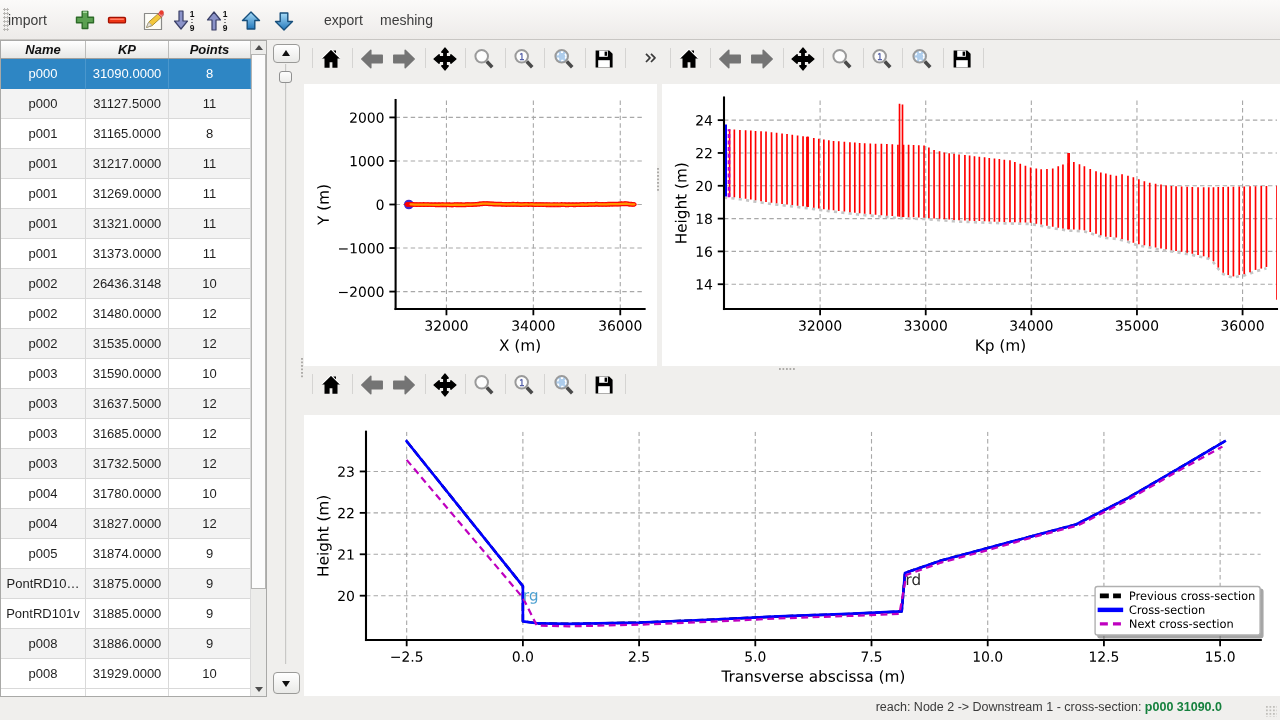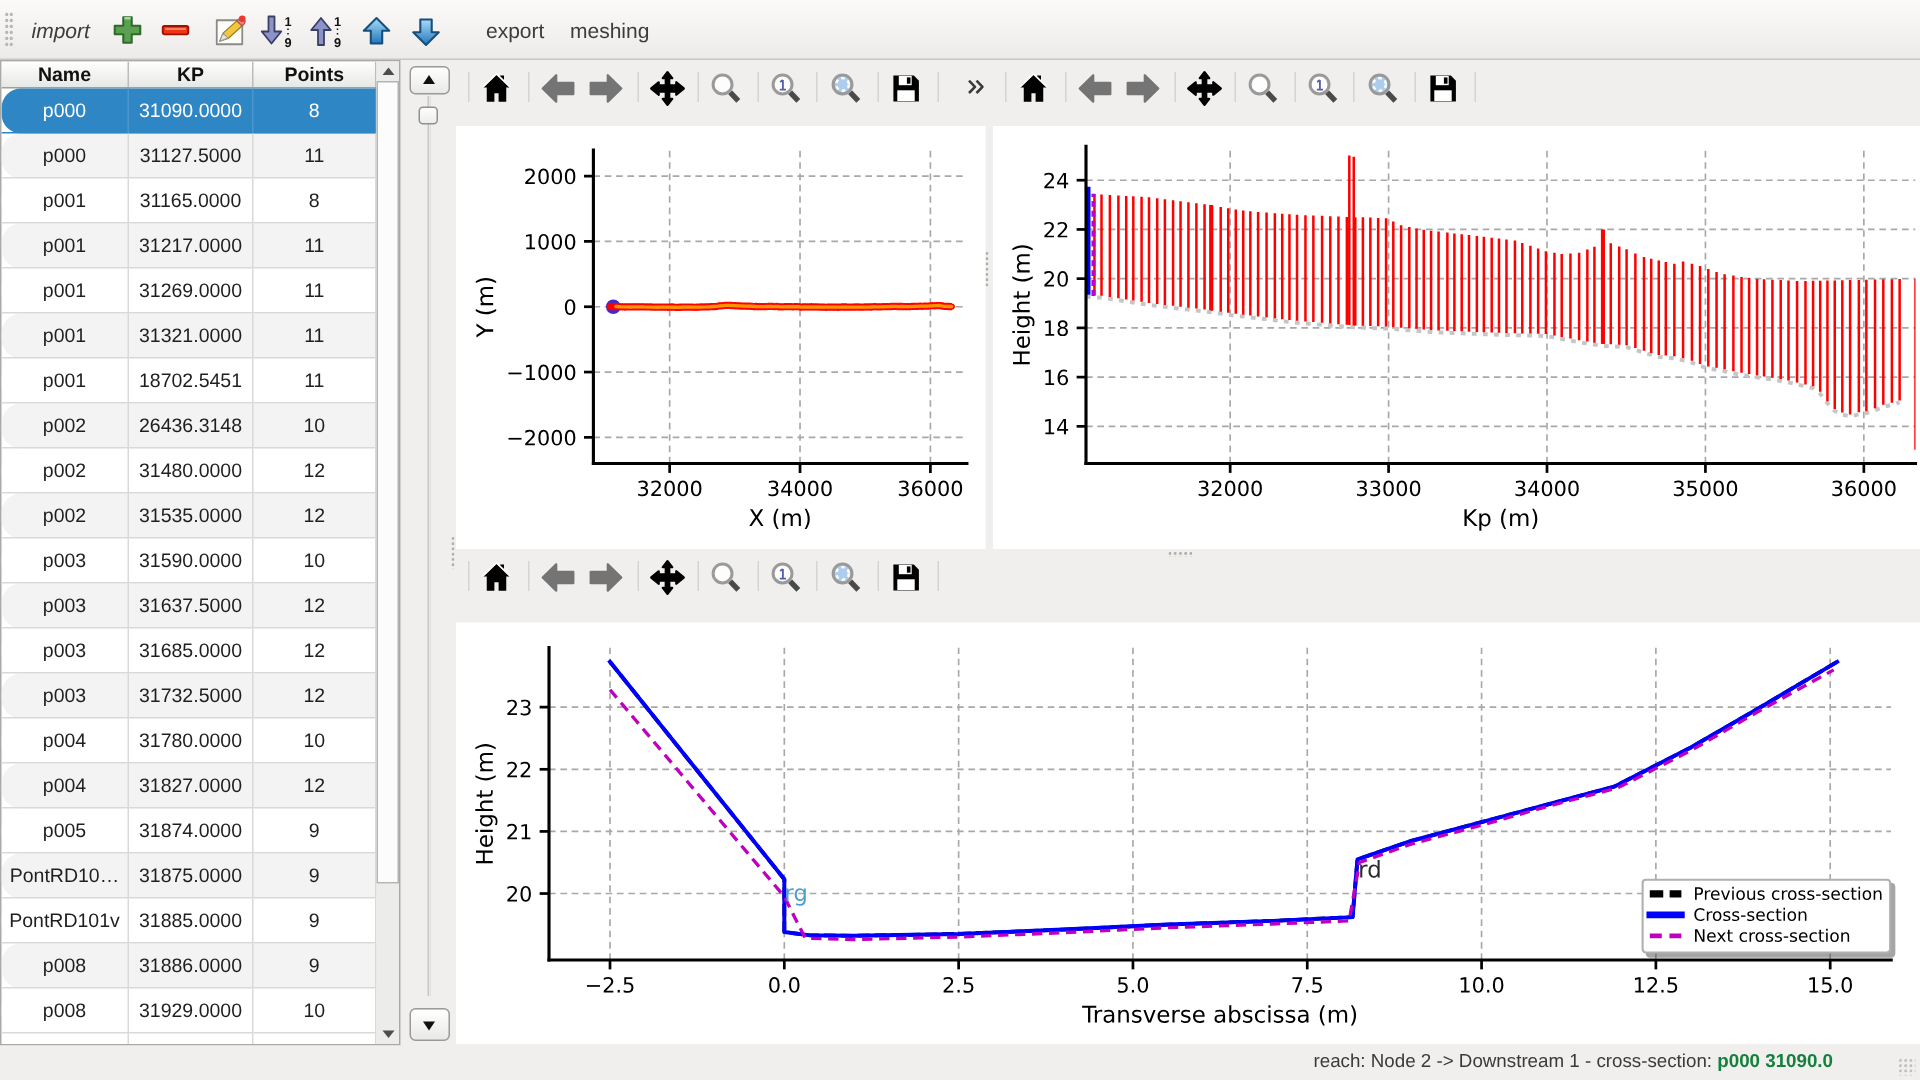--- a/index.html
+++ b/index.html
@@ -96,7 +96,7 @@
   </svg>
 <div id="topbar">
  <div class="grip"></div>
- <span class="tbtxt" style="left:21px;font-style:italic;">import</span>
+ <span class="tbtxt" style="left:8px;">import</span>
  <svg class="tbi" width="22" height="22" style="left:74px;">
       <path d="M8.2 2.5 h5.6 v5.7 h5.7 v5.6 h-5.7 v5.7 H8.2 v-5.7 H2.5 V8.2 h5.7 z" fill="#5ba051" stroke="#2d6b28" stroke-width="1.4"></path>
       <path d="M8.9 3.2 h4.2" stroke="#a6d89e" stroke-width="1.6"></path>

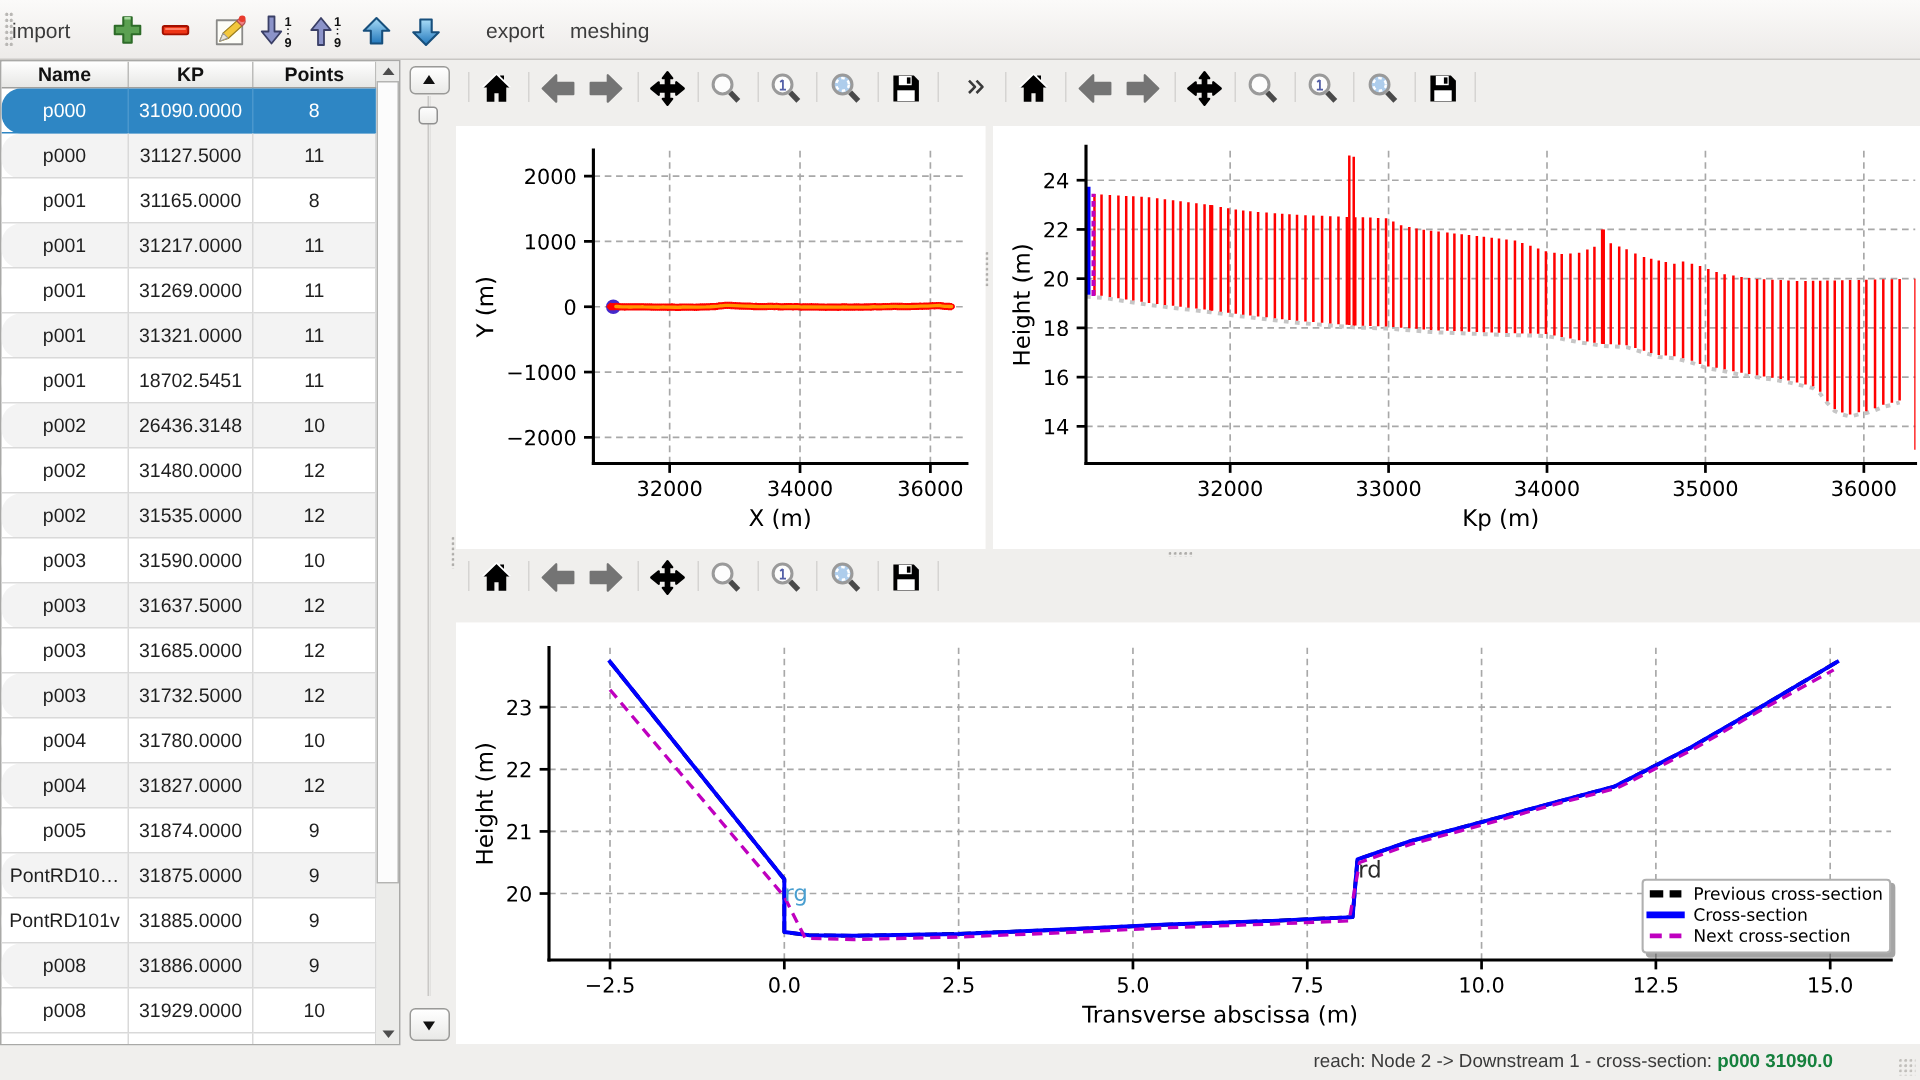--- a/index.html
+++ b/index.html
@@ -13,7 +13,7 @@
 #tablewrap { position:absolute; left:0; top:40px; width:267px; height:657px;
   background:#fff; border:1px solid #a9a9a7; overflow:hidden; }
 .th { height:18px; display:flex; background:linear-gradient(#ffffff,#e7e7e5);
-  border-bottom:1px solid #9f9f9d; font-weight:bold; font-size:13px; color:#111; }
+  border-bottom:1px solid #9f9f9d; font-weight:bold; font-size:13px; color:#111;font-style:italic; }
 .th > div { text-align:center; line-height:17px; border-right:1px solid #bcbcba; }
 .tr { height:30px; display:flex; font-size:13px; color:#1f1f1f; background:#fff;border-radius:13px; }
 .tr.alt { background:#f3f3f3; }

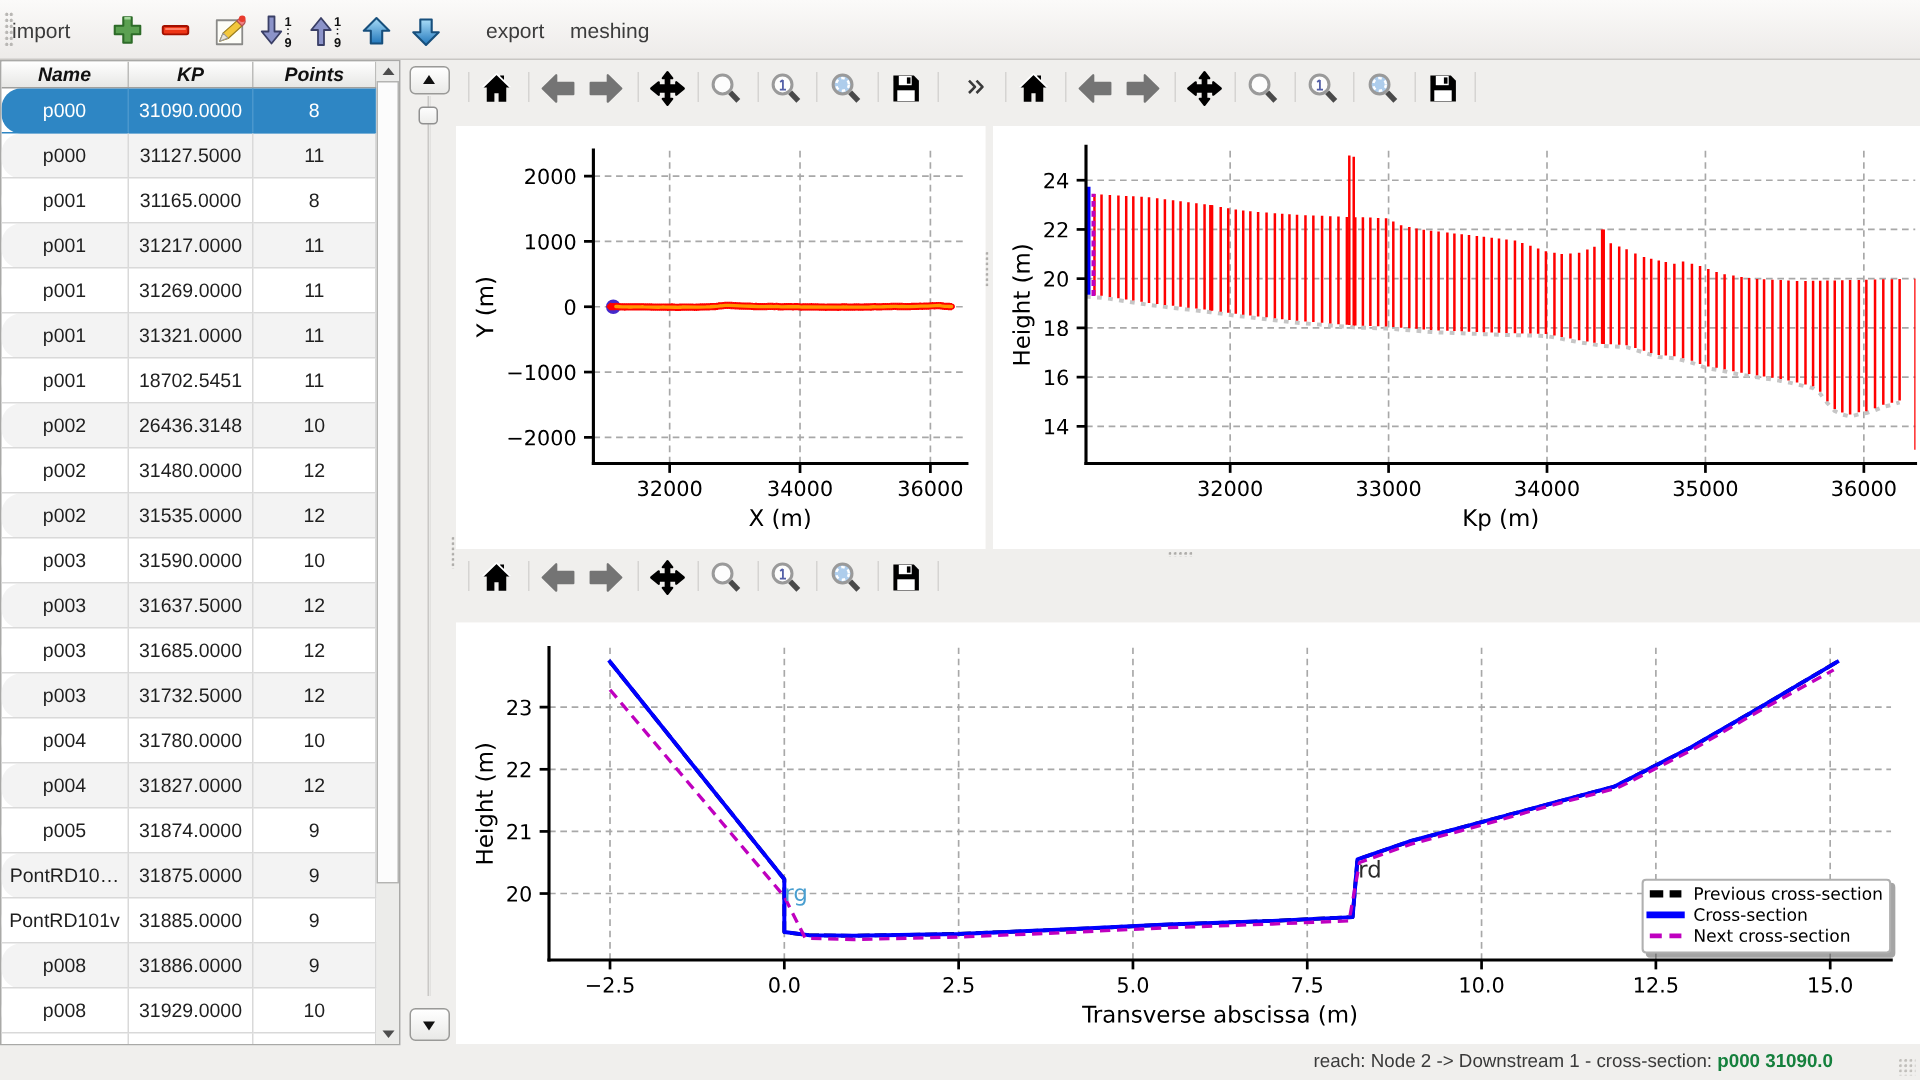--- a/index.html
+++ b/index.html
@@ -15,7 +15,7 @@
 .th { height:18px; display:flex; background:linear-gradient(#ffffff,#e7e7e5);
   border-bottom:1px solid #9f9f9d; font-weight:bold; font-size:13px; color:#111;font-style:italic; }
 .th > div { text-align:center; line-height:17px; border-right:1px solid #bcbcba; }
-.tr { height:30px; display:flex; font-size:13px; color:#1f1f1f; background:#fff;border-radius:13px; }
+.tr { height:30px; display:flex; font-size:13px; color:#1f1f1f; background:#fff; }
 .tr.alt { background:#f3f3f3; }
 .tr.sel { background:#2e86c4; color:#fff; }
 .td { text-align:center; line-height:29px; border-right:1px solid #d9d9d9; border-bottom:1px solid #d9d9d9; overflow:hidden; white-space:nowrap; }

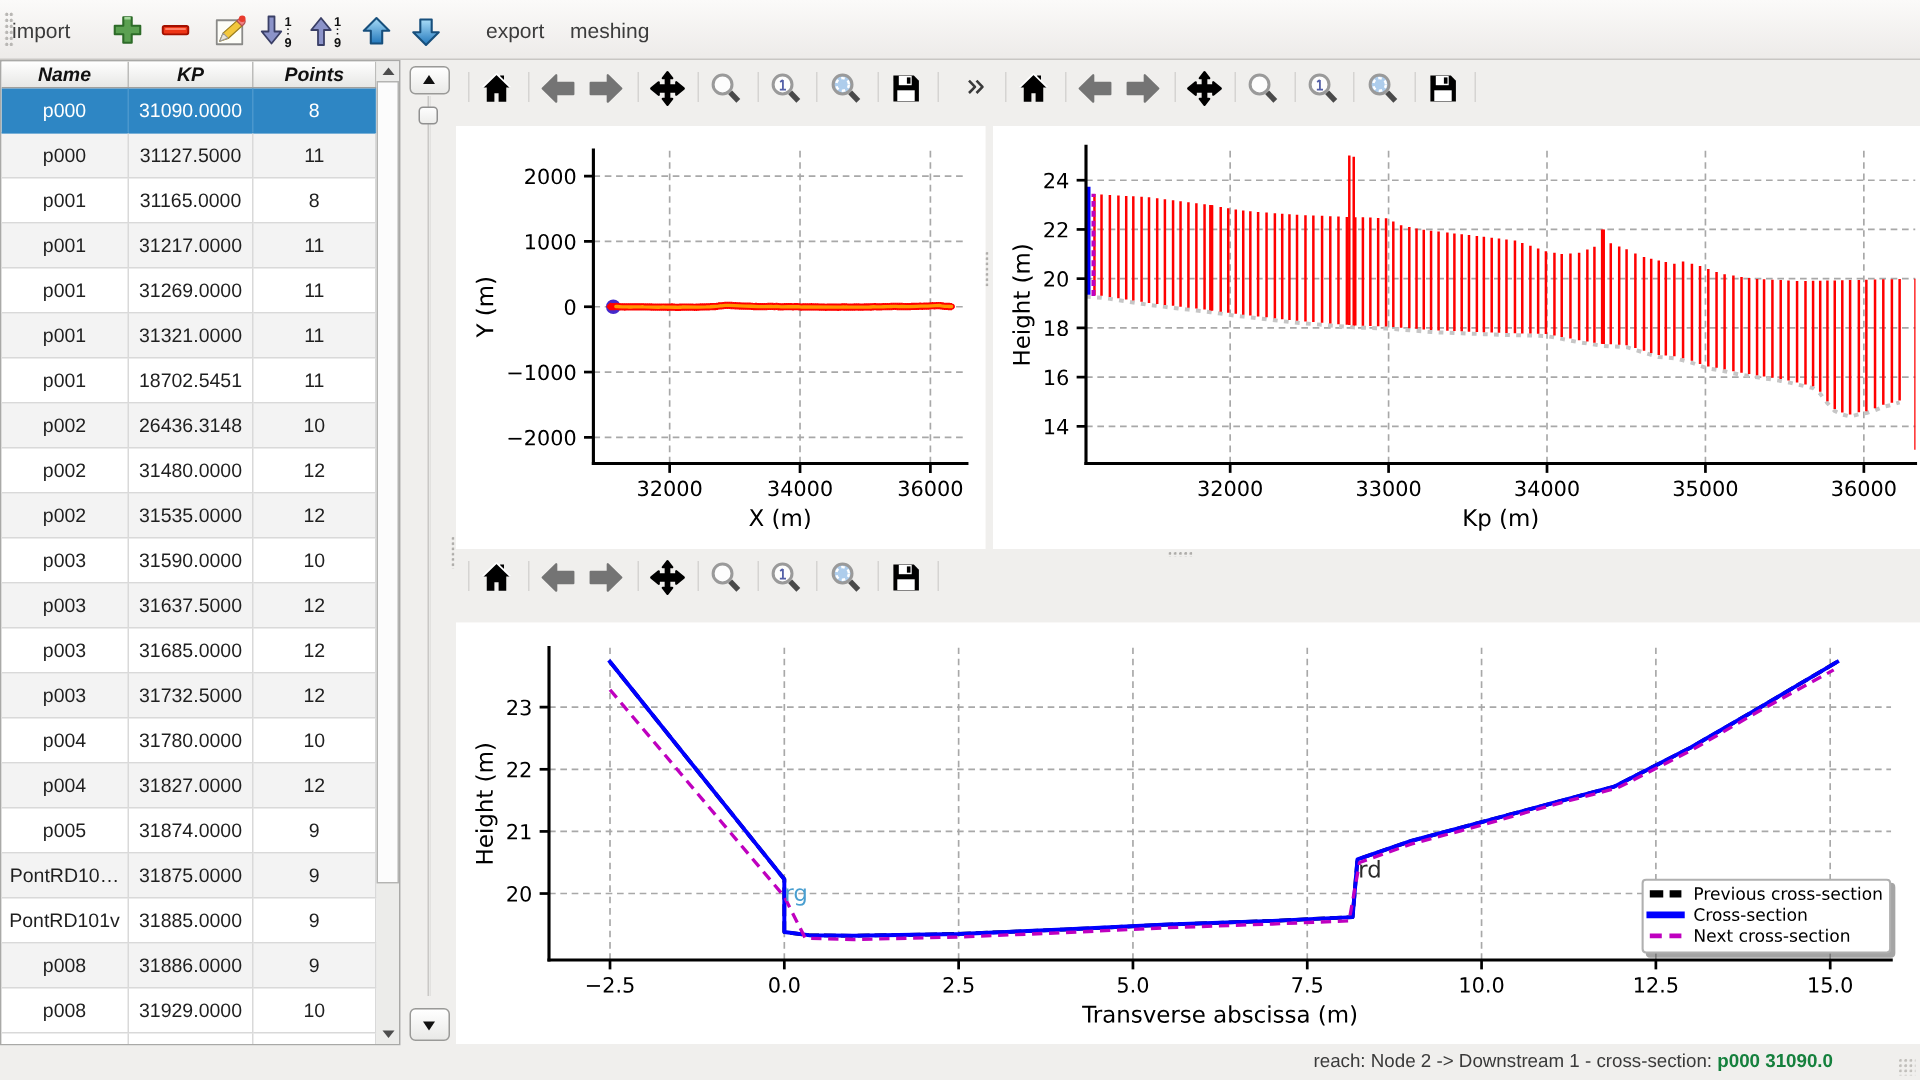--- a/index.html
+++ b/index.html
@@ -184,7 +184,7 @@
     </div>
 <div class="tr ">
       <div class="td c1">p001</div>
-      <div class="td c2">18702.5451</div>
+      <div class="td c2">31373.0000</div>
       <div class="td c3">11</div>
     </div>
 <div class="tr alt">

